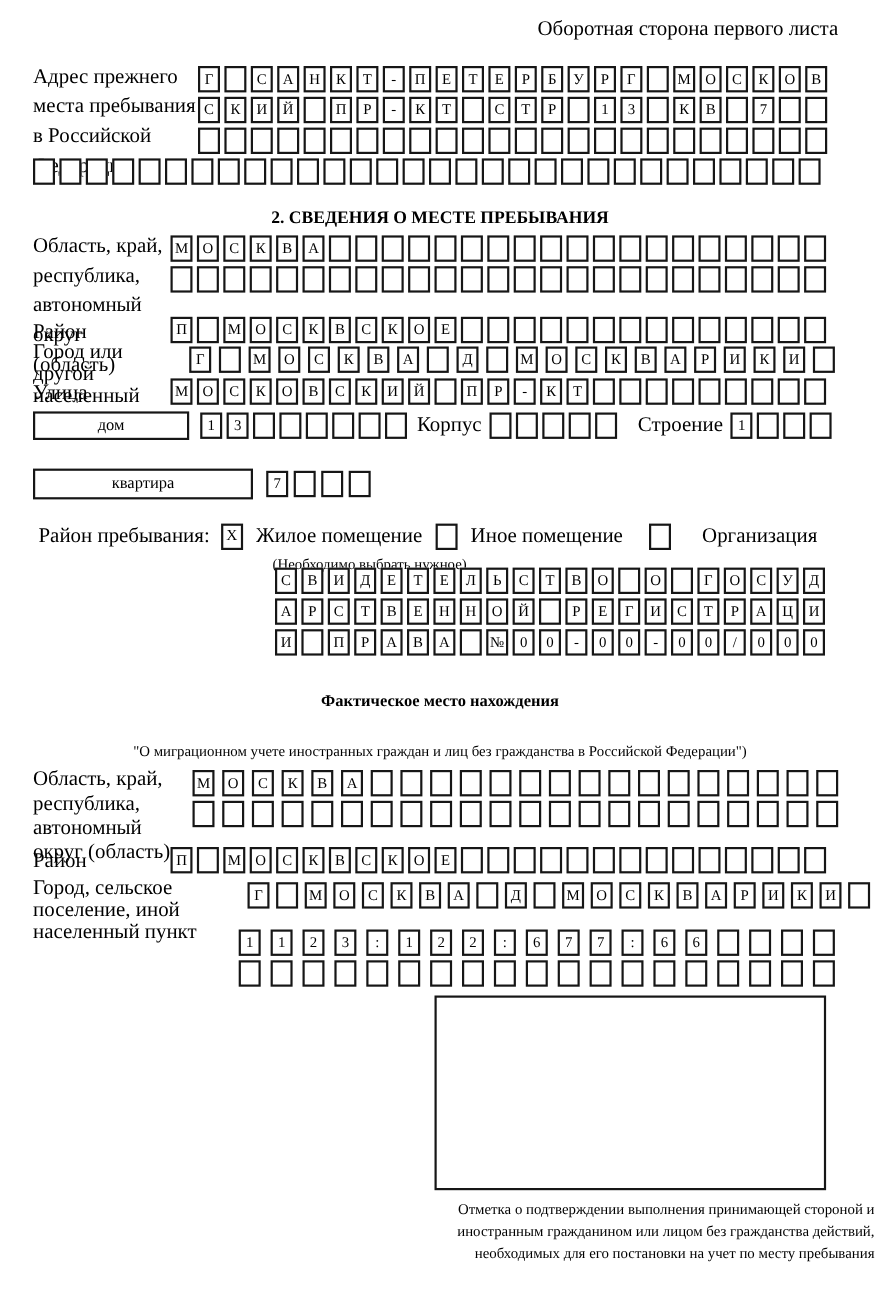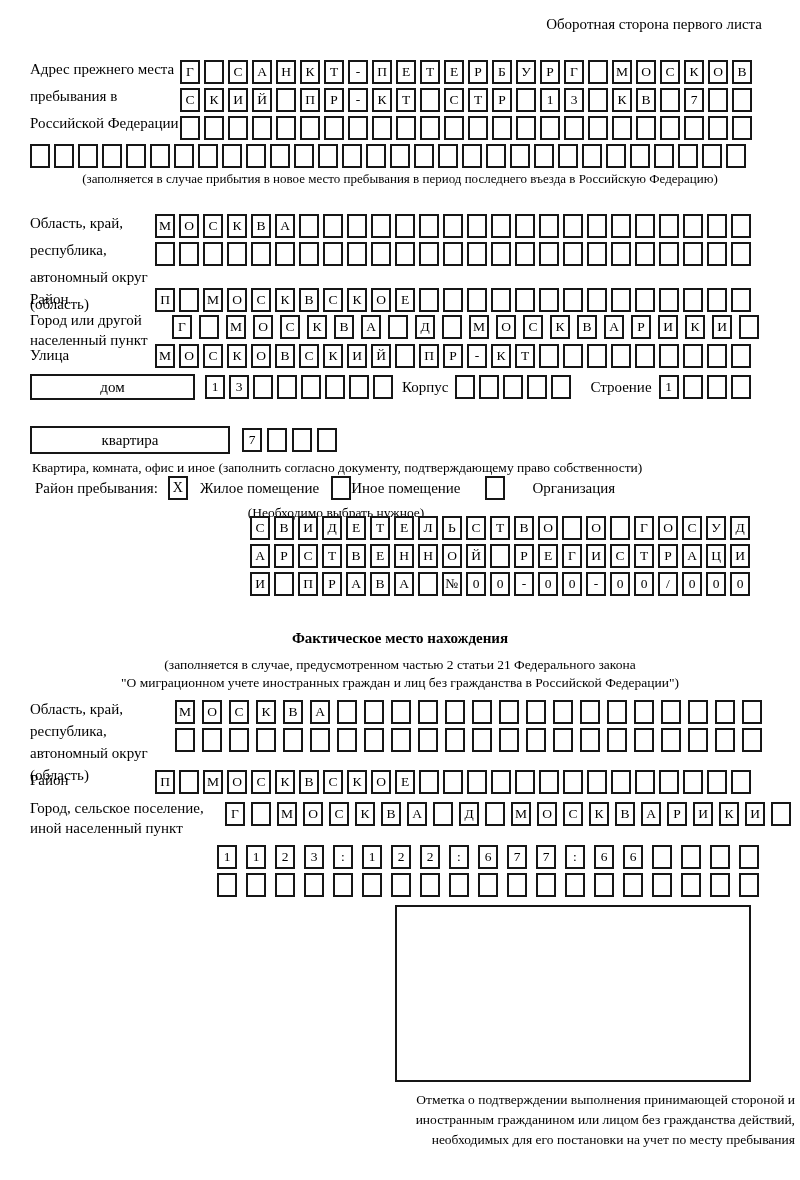--- a/index.html
+++ b/index.html
@@ -7,7 +7,7 @@
          font-family:"Liberation Serif","DejaVu Serif",serif;overflow:hidden}
   .abs{position:absolute}
   .ctr{left:0;right:0;text-align:center}
-  .lbl{font-size:15px}
+  .lbl{font-size:19px}
   .lh27{line-height:27px}
   .lh22{line-height:22px}
   .lh23{line-height:23px}

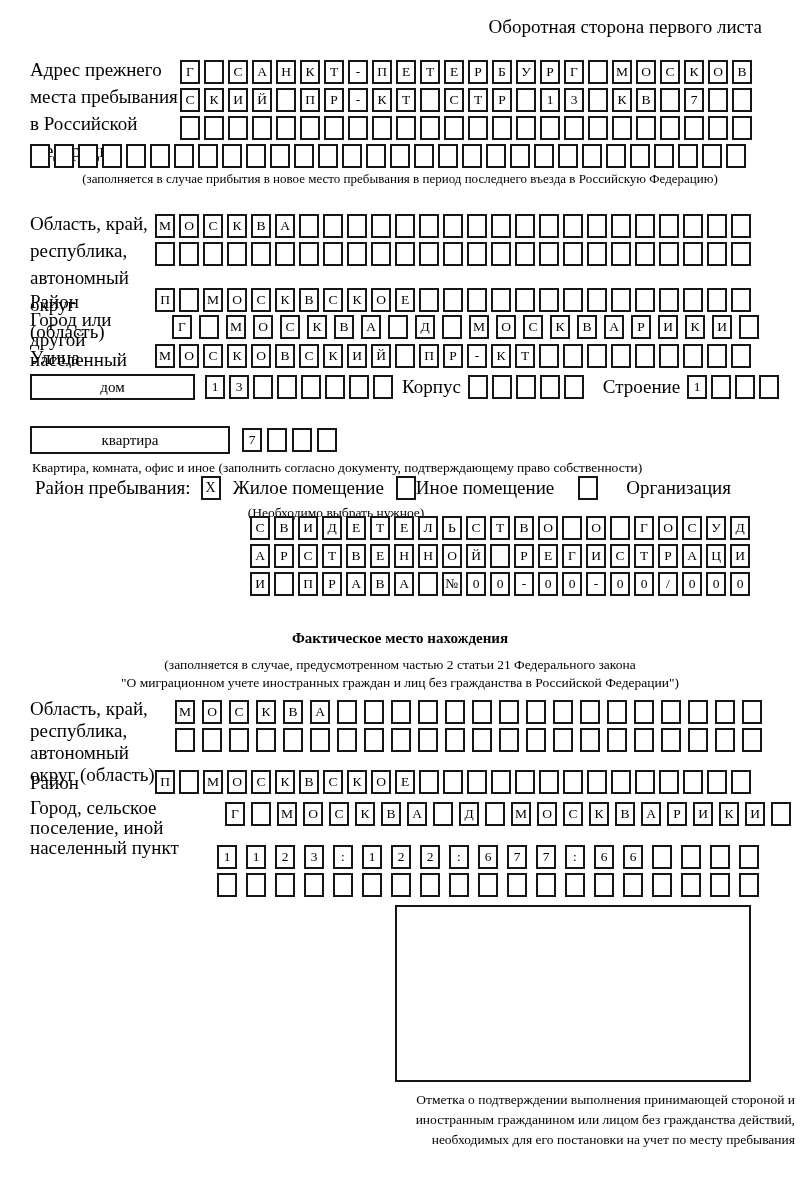--- a/index.html
+++ b/index.html
@@ -151,7 +151,6 @@
       <span class="cell"></span>
       <span class="cell"></span>
     </div>
-  <div class="abs ctr cap" style="top:171px">(заполняется в случае прибытия в новое место пребывания в период последнего въезда в Российскую Федерацию)</div>
 
 
   <div class="abs lbl lh27" style="left:30px;top:210px;width:122px">Область, край, республика, автономный округ (область)</div>

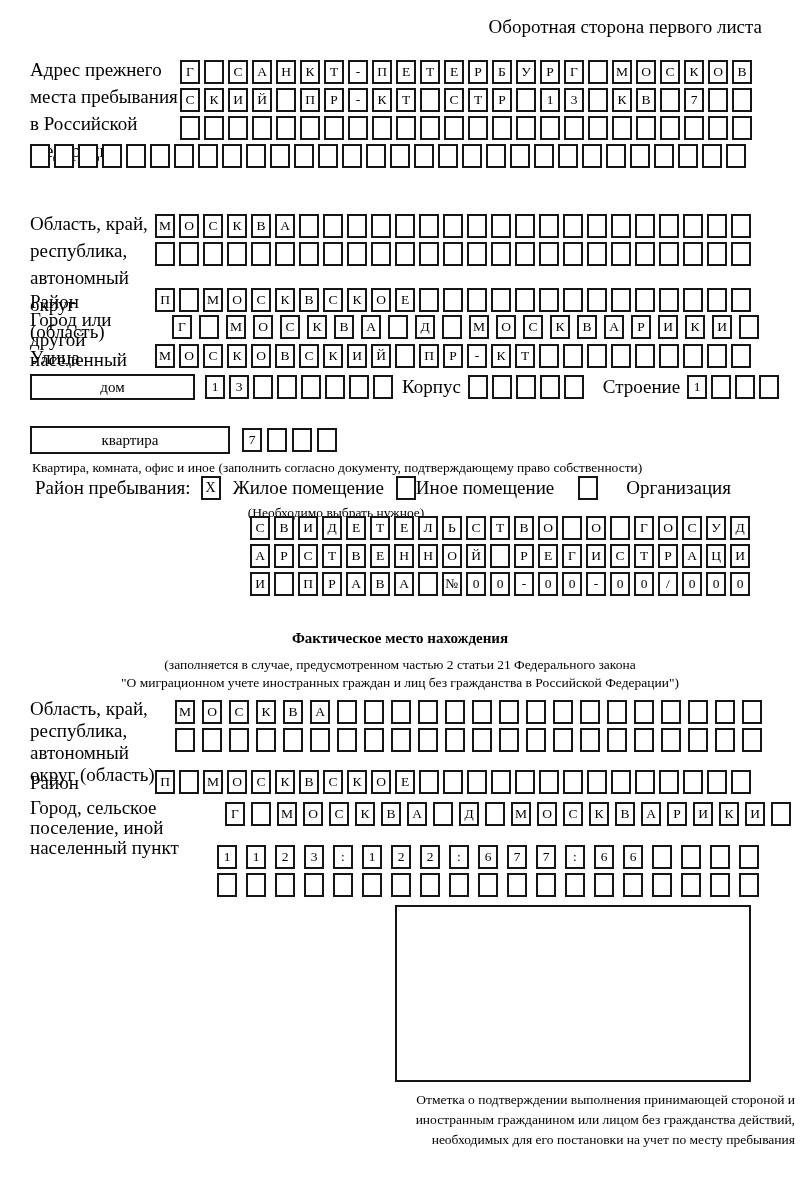--- a/index.html
+++ b/index.html
@@ -152,6 +152,7 @@
       <span class="cell"></span>
     </div>
 
+  <div class="abs ctr bold t16" style="top:190px">2. СВЕДЕНИЯ О МЕСТЕ ПРЕБЫВАНИЯ</div>
 
   <div class="abs lbl lh27" style="left:30px;top:210px;width:122px">Область, край, республика, автономный округ (область)</div>
   <div class="abs grid" style="left:155px;top:214px">

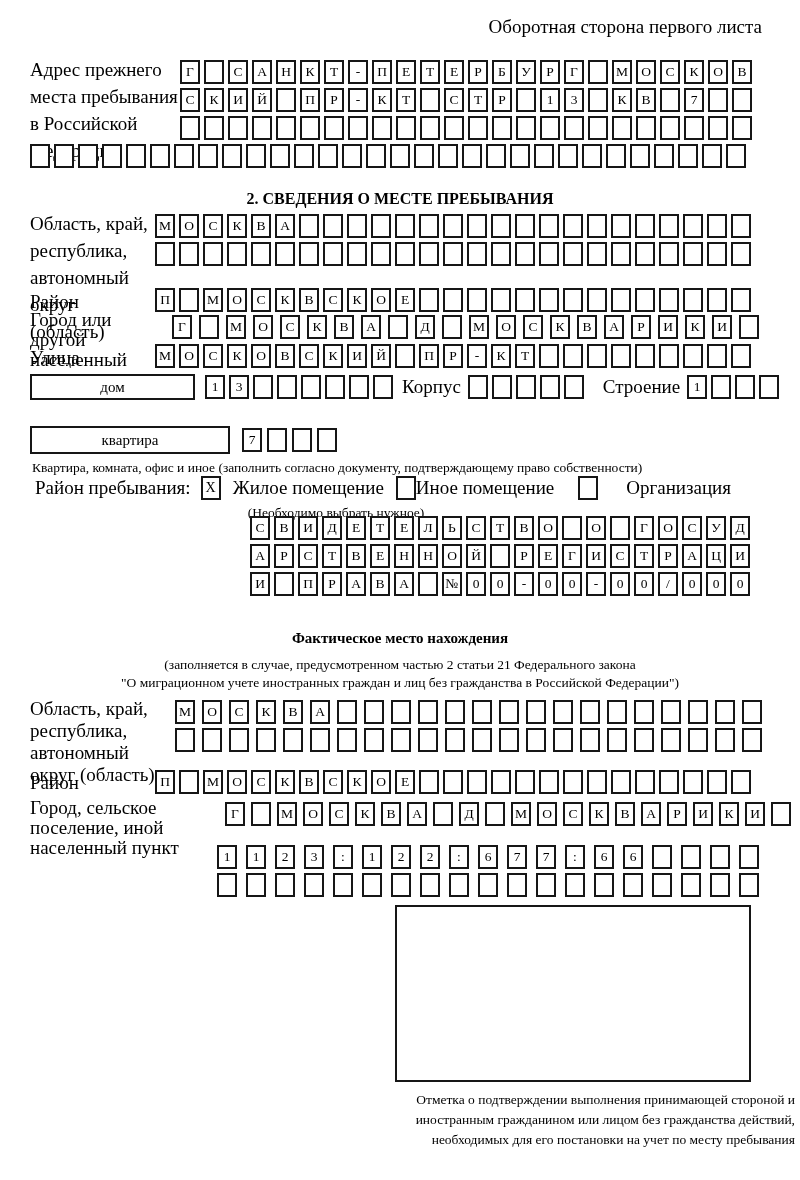--- a/index.html
+++ b/index.html
@@ -295,7 +295,7 @@
     </div>
 
   <div class="abs frow" style="left:30px;top:374px">
-    <div class="wbox" style="width:165px;height:26px">дом</div>
+    <div class="wbox" style="width:142px;height:26px">дом</div>
     <div class="grid" style="margin-left:10px">
         <span class="cell">1</span>
         <span class="cell">3</span>

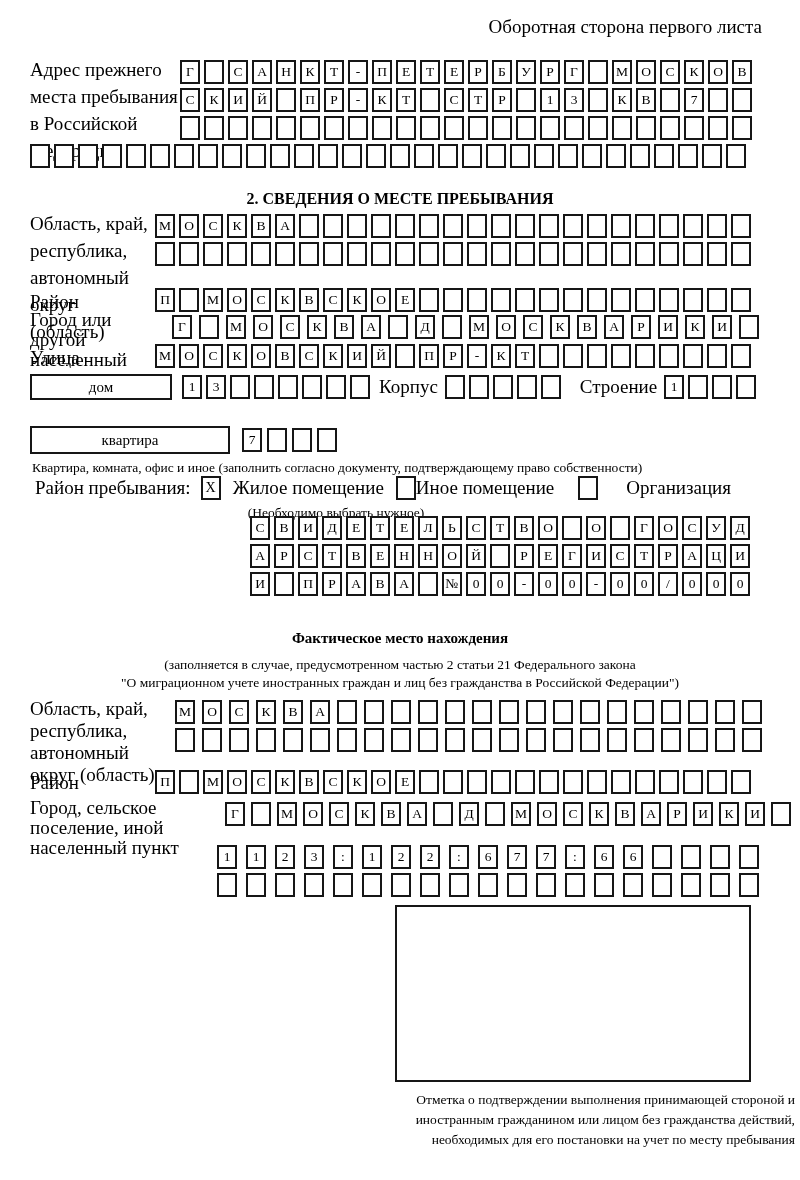--- a/index.html
+++ b/index.html
@@ -332,7 +332,6 @@
         <span class="cell"></span>
       </div>
   </div>
-  <div class="abs cap2" style="left:32px;top:460px">Квартира, комната, офис и иное (заполнить согласно документу, подтверждающему право собственности)</div>
 
   <div class="abs frow" style="left:35px;top:476px">
     <div class="lbl">Район пребывания:</div>

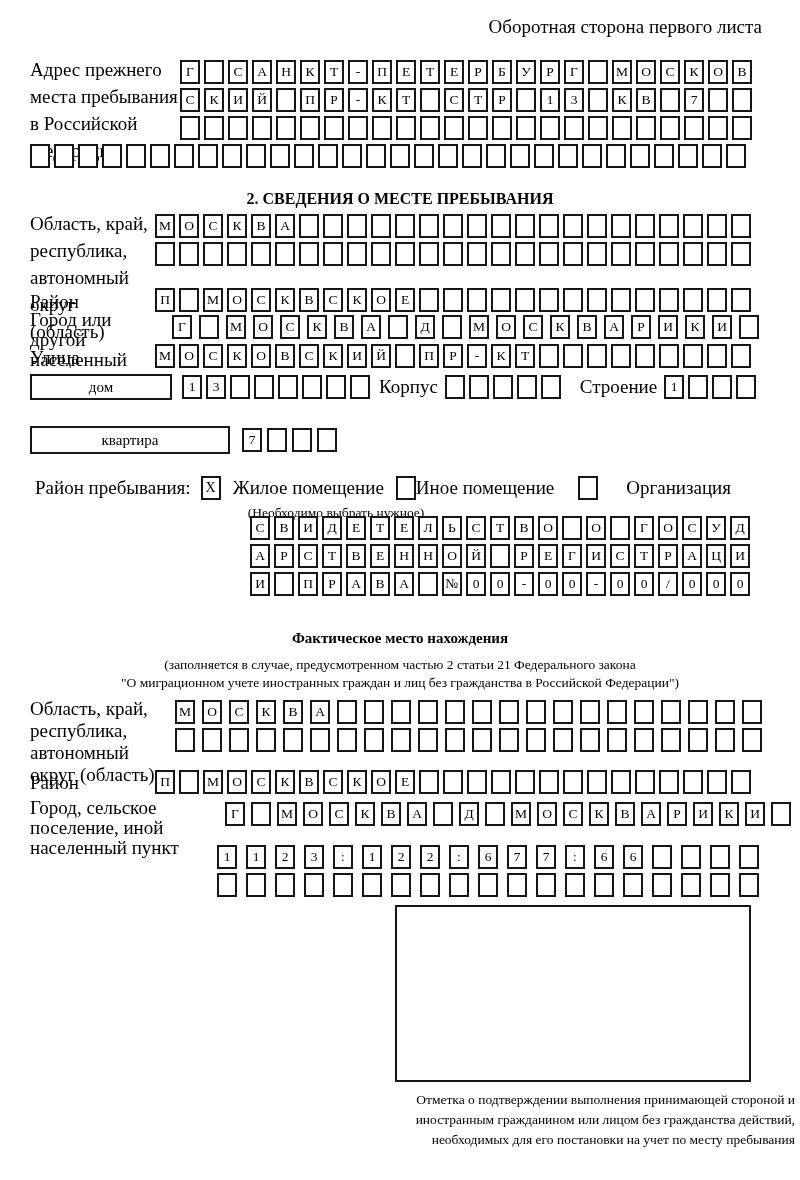--- a/index.html
+++ b/index.html
@@ -338,7 +338,7 @@
     <div class="chk" style="margin-left:10px">X</div>
     <div class="lbl" style="margin-left:12px">Жилое помещение</div>
     <div class="chk" style="margin-left:12px"></div>
-    <div class="lbl" style="">Иное помещение</div>
+    <div class="lbl" style="margin-left:12px">Иное помещение</div>
     <div class="chk" style="margin-left:24px"></div>
     <div class="lbl" style="margin-left:28px">Организация</div>
   </div>

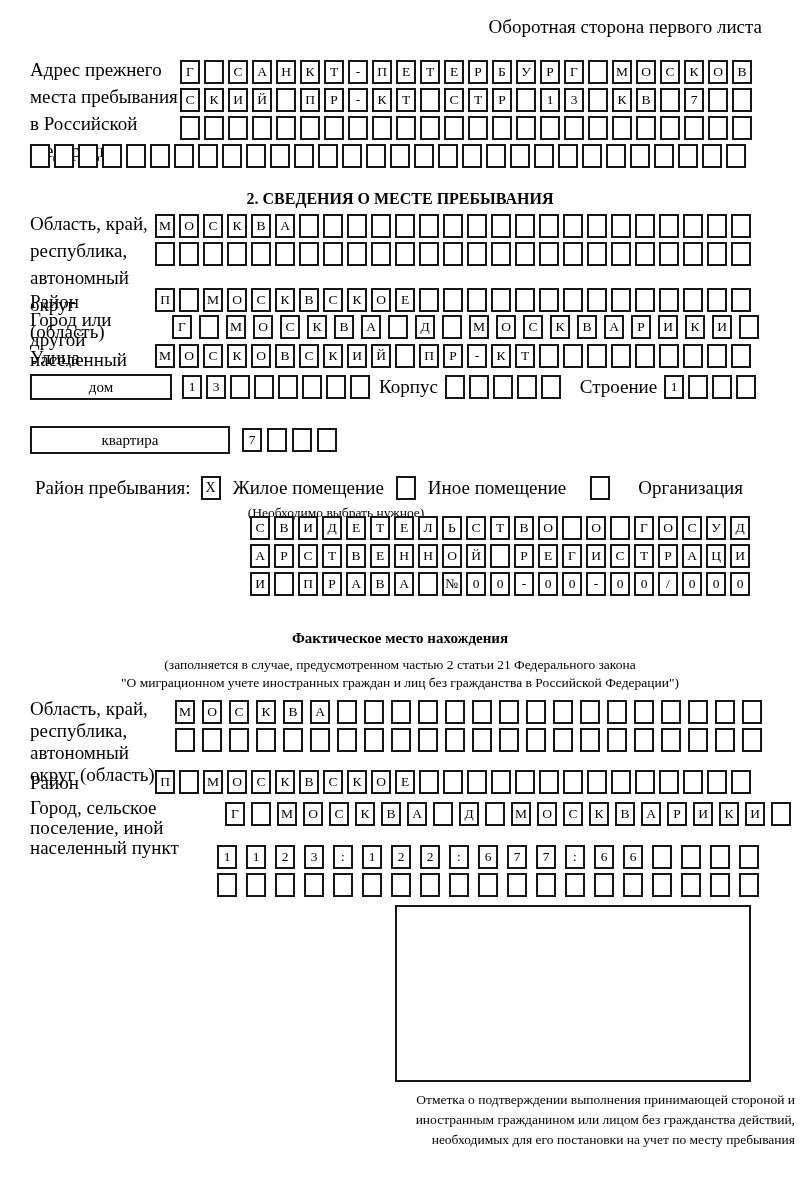--- a/index.html
+++ b/index.html
@@ -415,7 +415,6 @@
     </div>
 
   <div class="abs ctr bold t15" style="top:630px">Фактическое место нахождения</div>
-  <div class="abs ctr cap2" style="top:657px">(заполняется в случае, предусмотренном частью 2 статьи 21 Федерального закона</div>
   <div class="abs ctr cap2" style="top:675px">"О миграционном учете иностранных граждан и лиц без гражданства в Российской Федерации")</div>
 
   <div class="abs lbl lh22" style="left:30px;top:698px;width:142px">Область, край, республика, автономный округ (область)</div>

